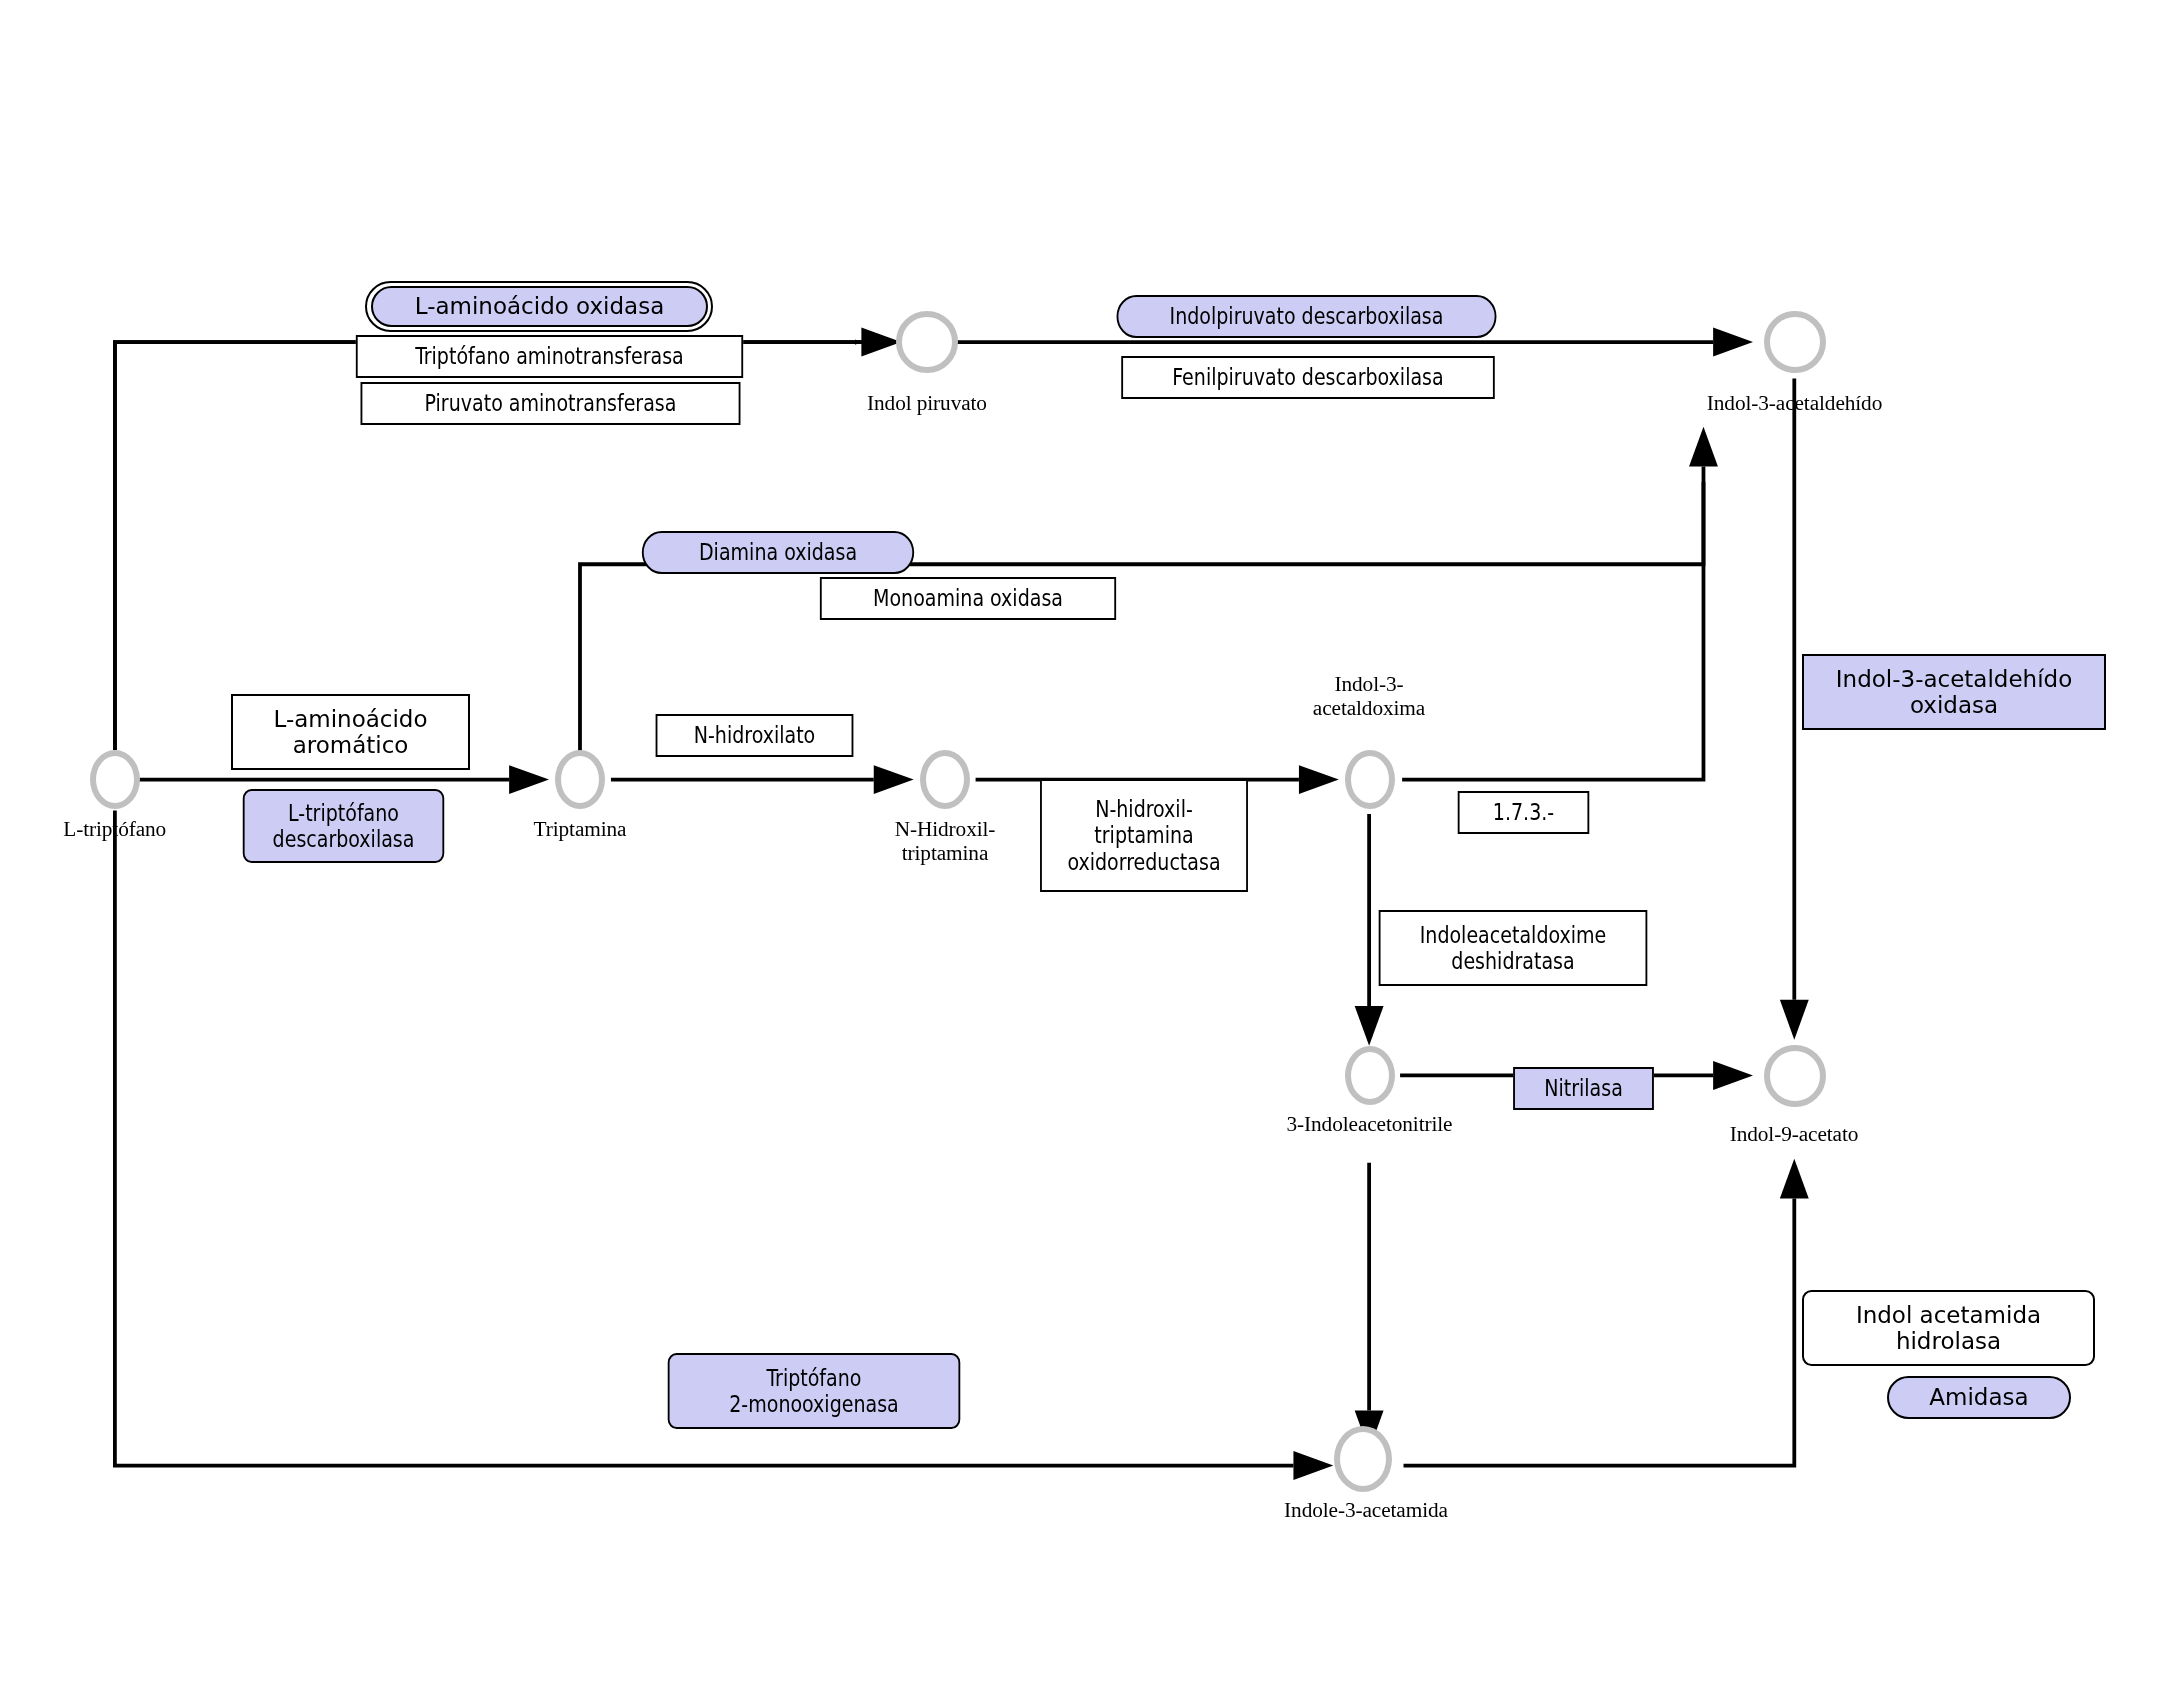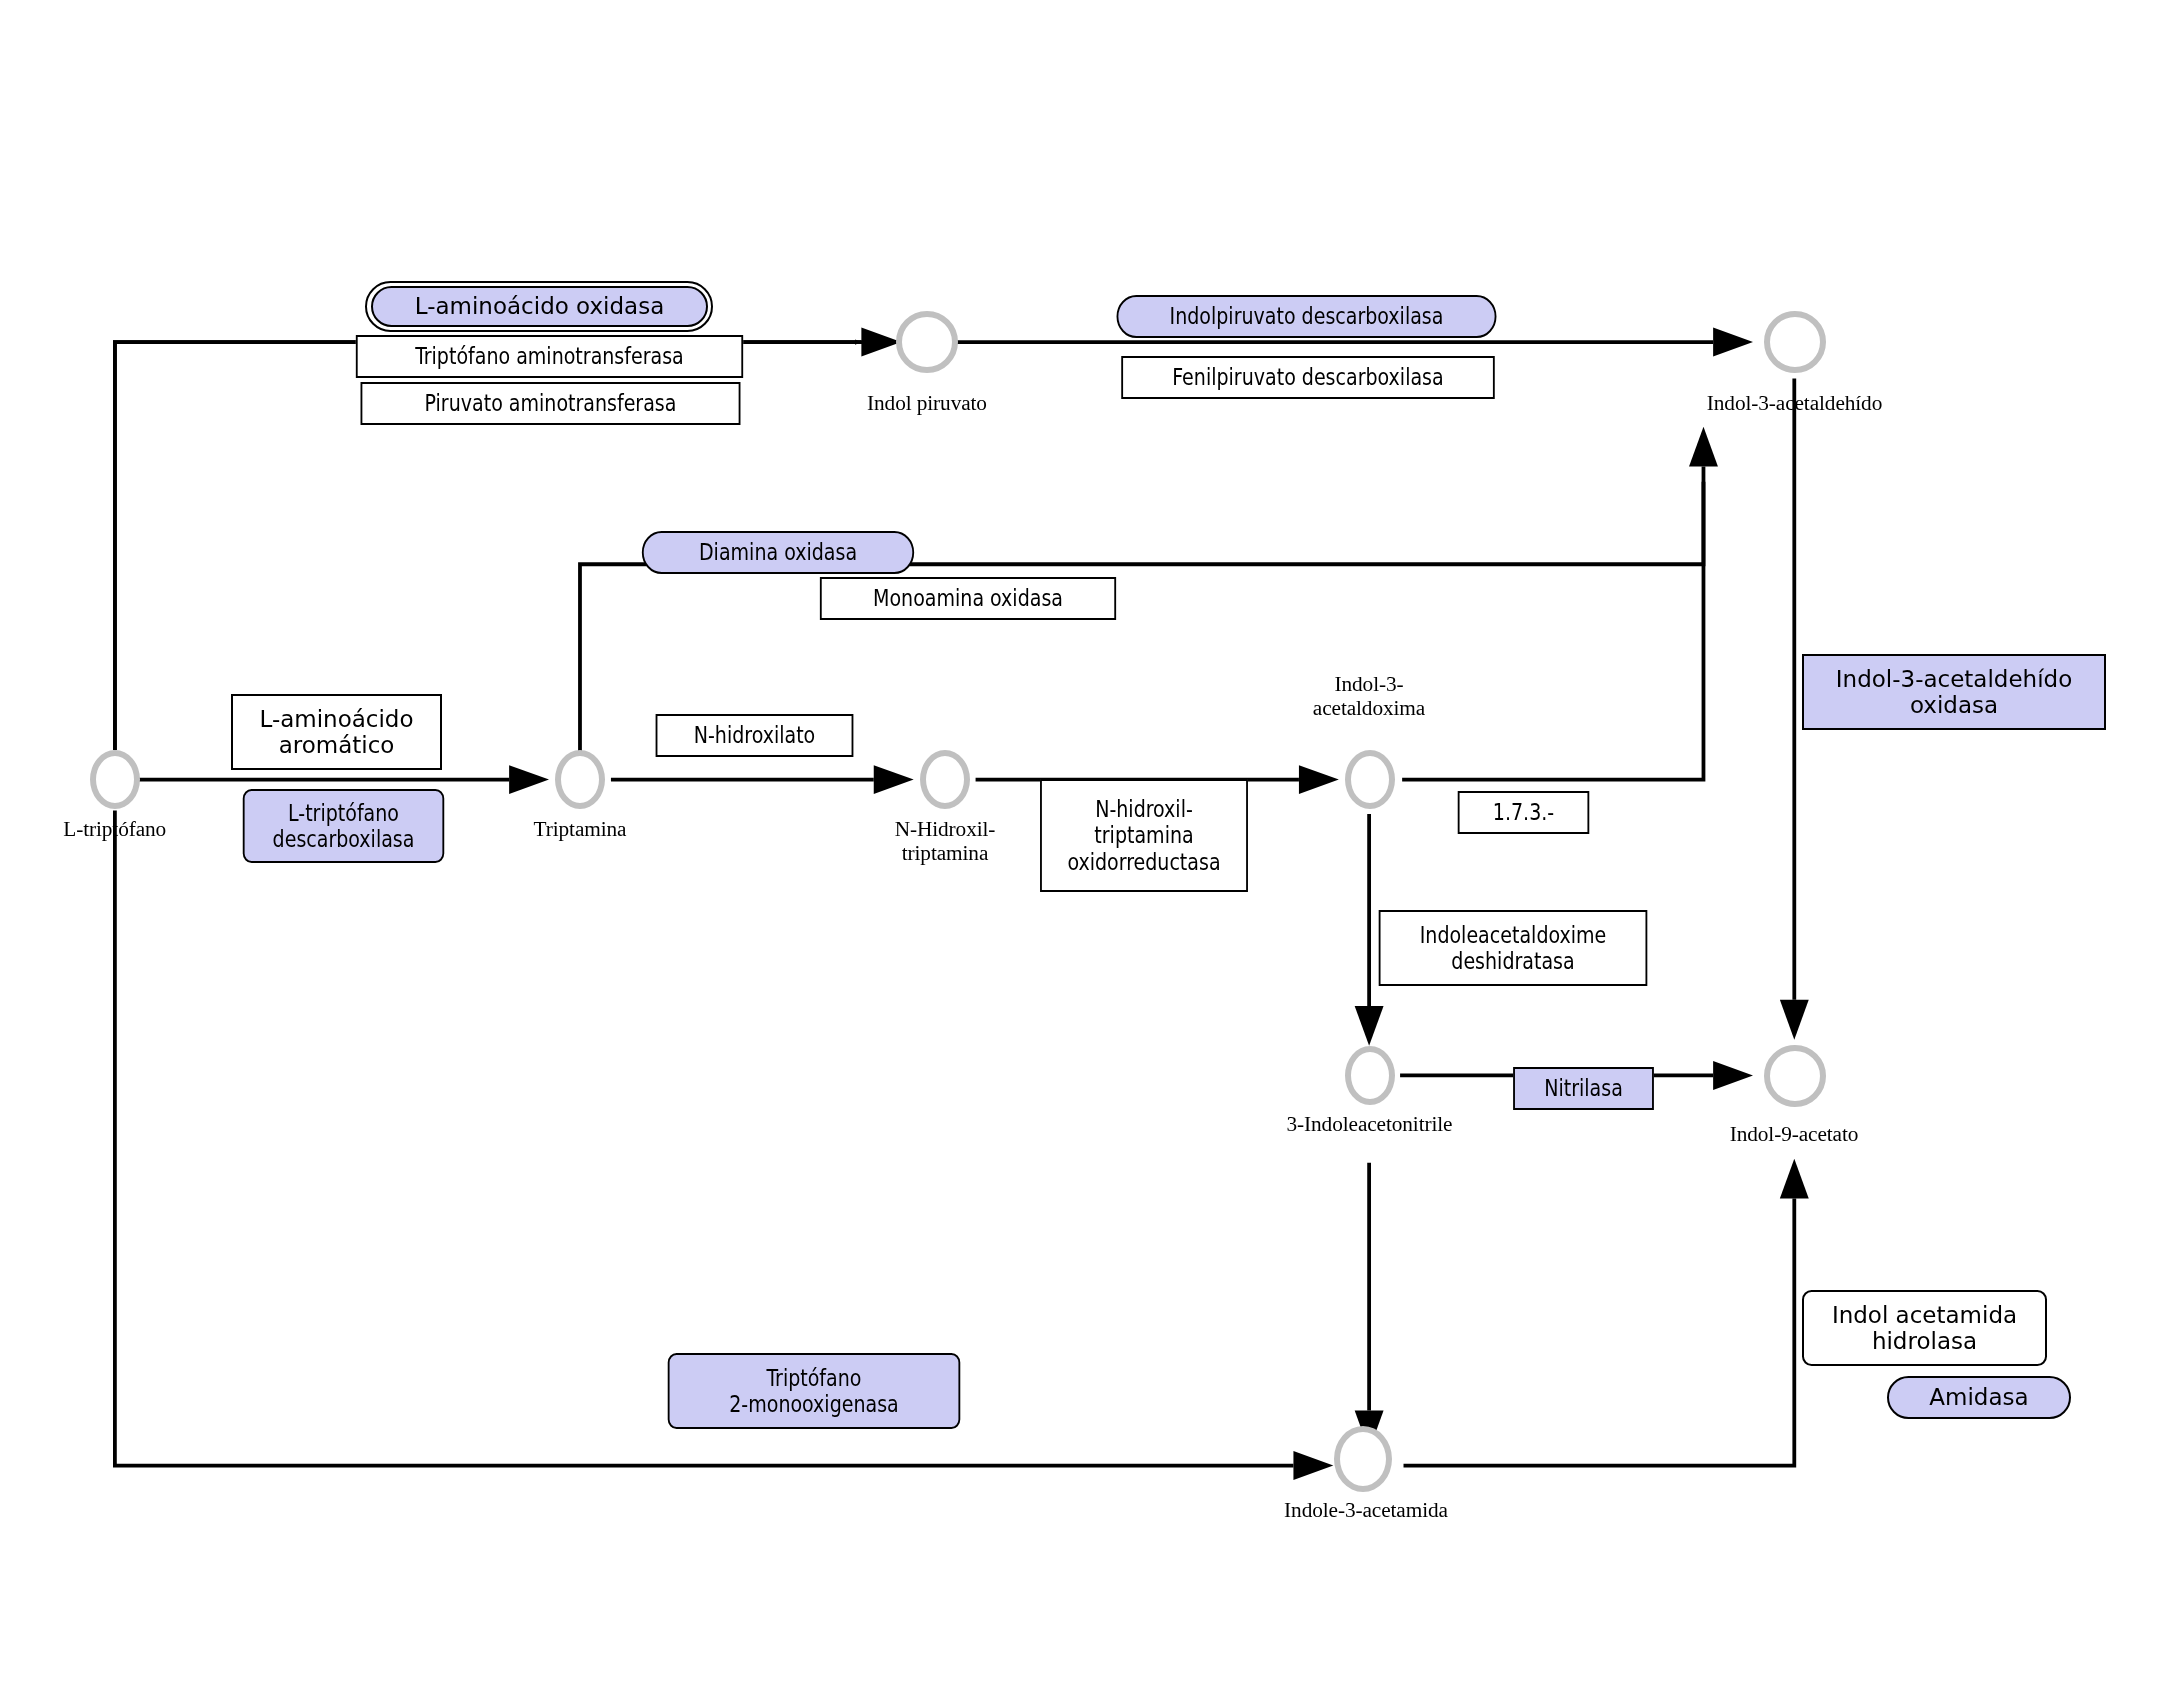--- a/index.html
+++ b/index.html
@@ -179,7 +179,7 @@
   <div class="ebox fill wide" style="left:1802px; top:654px; width:304px; height:76px; font-size:23px;">Indol-3-acetaldehído
 oxidasa</div>
 
-  <div class="ebox wide" style="left:231px; top:694px; width:211px; height:76px; font-size:23px;">L-aminoácido
+  <div class="ebox wide" style="left:231px; top:694px; width:239px; height:76px; font-size:23px;">L-aminoácido
 aromático</div>
 
   <div class="ebox fill rrect cond" style="left:234px; top:789px; width:219px; height:74px; font-size:23px;">L-triptófano

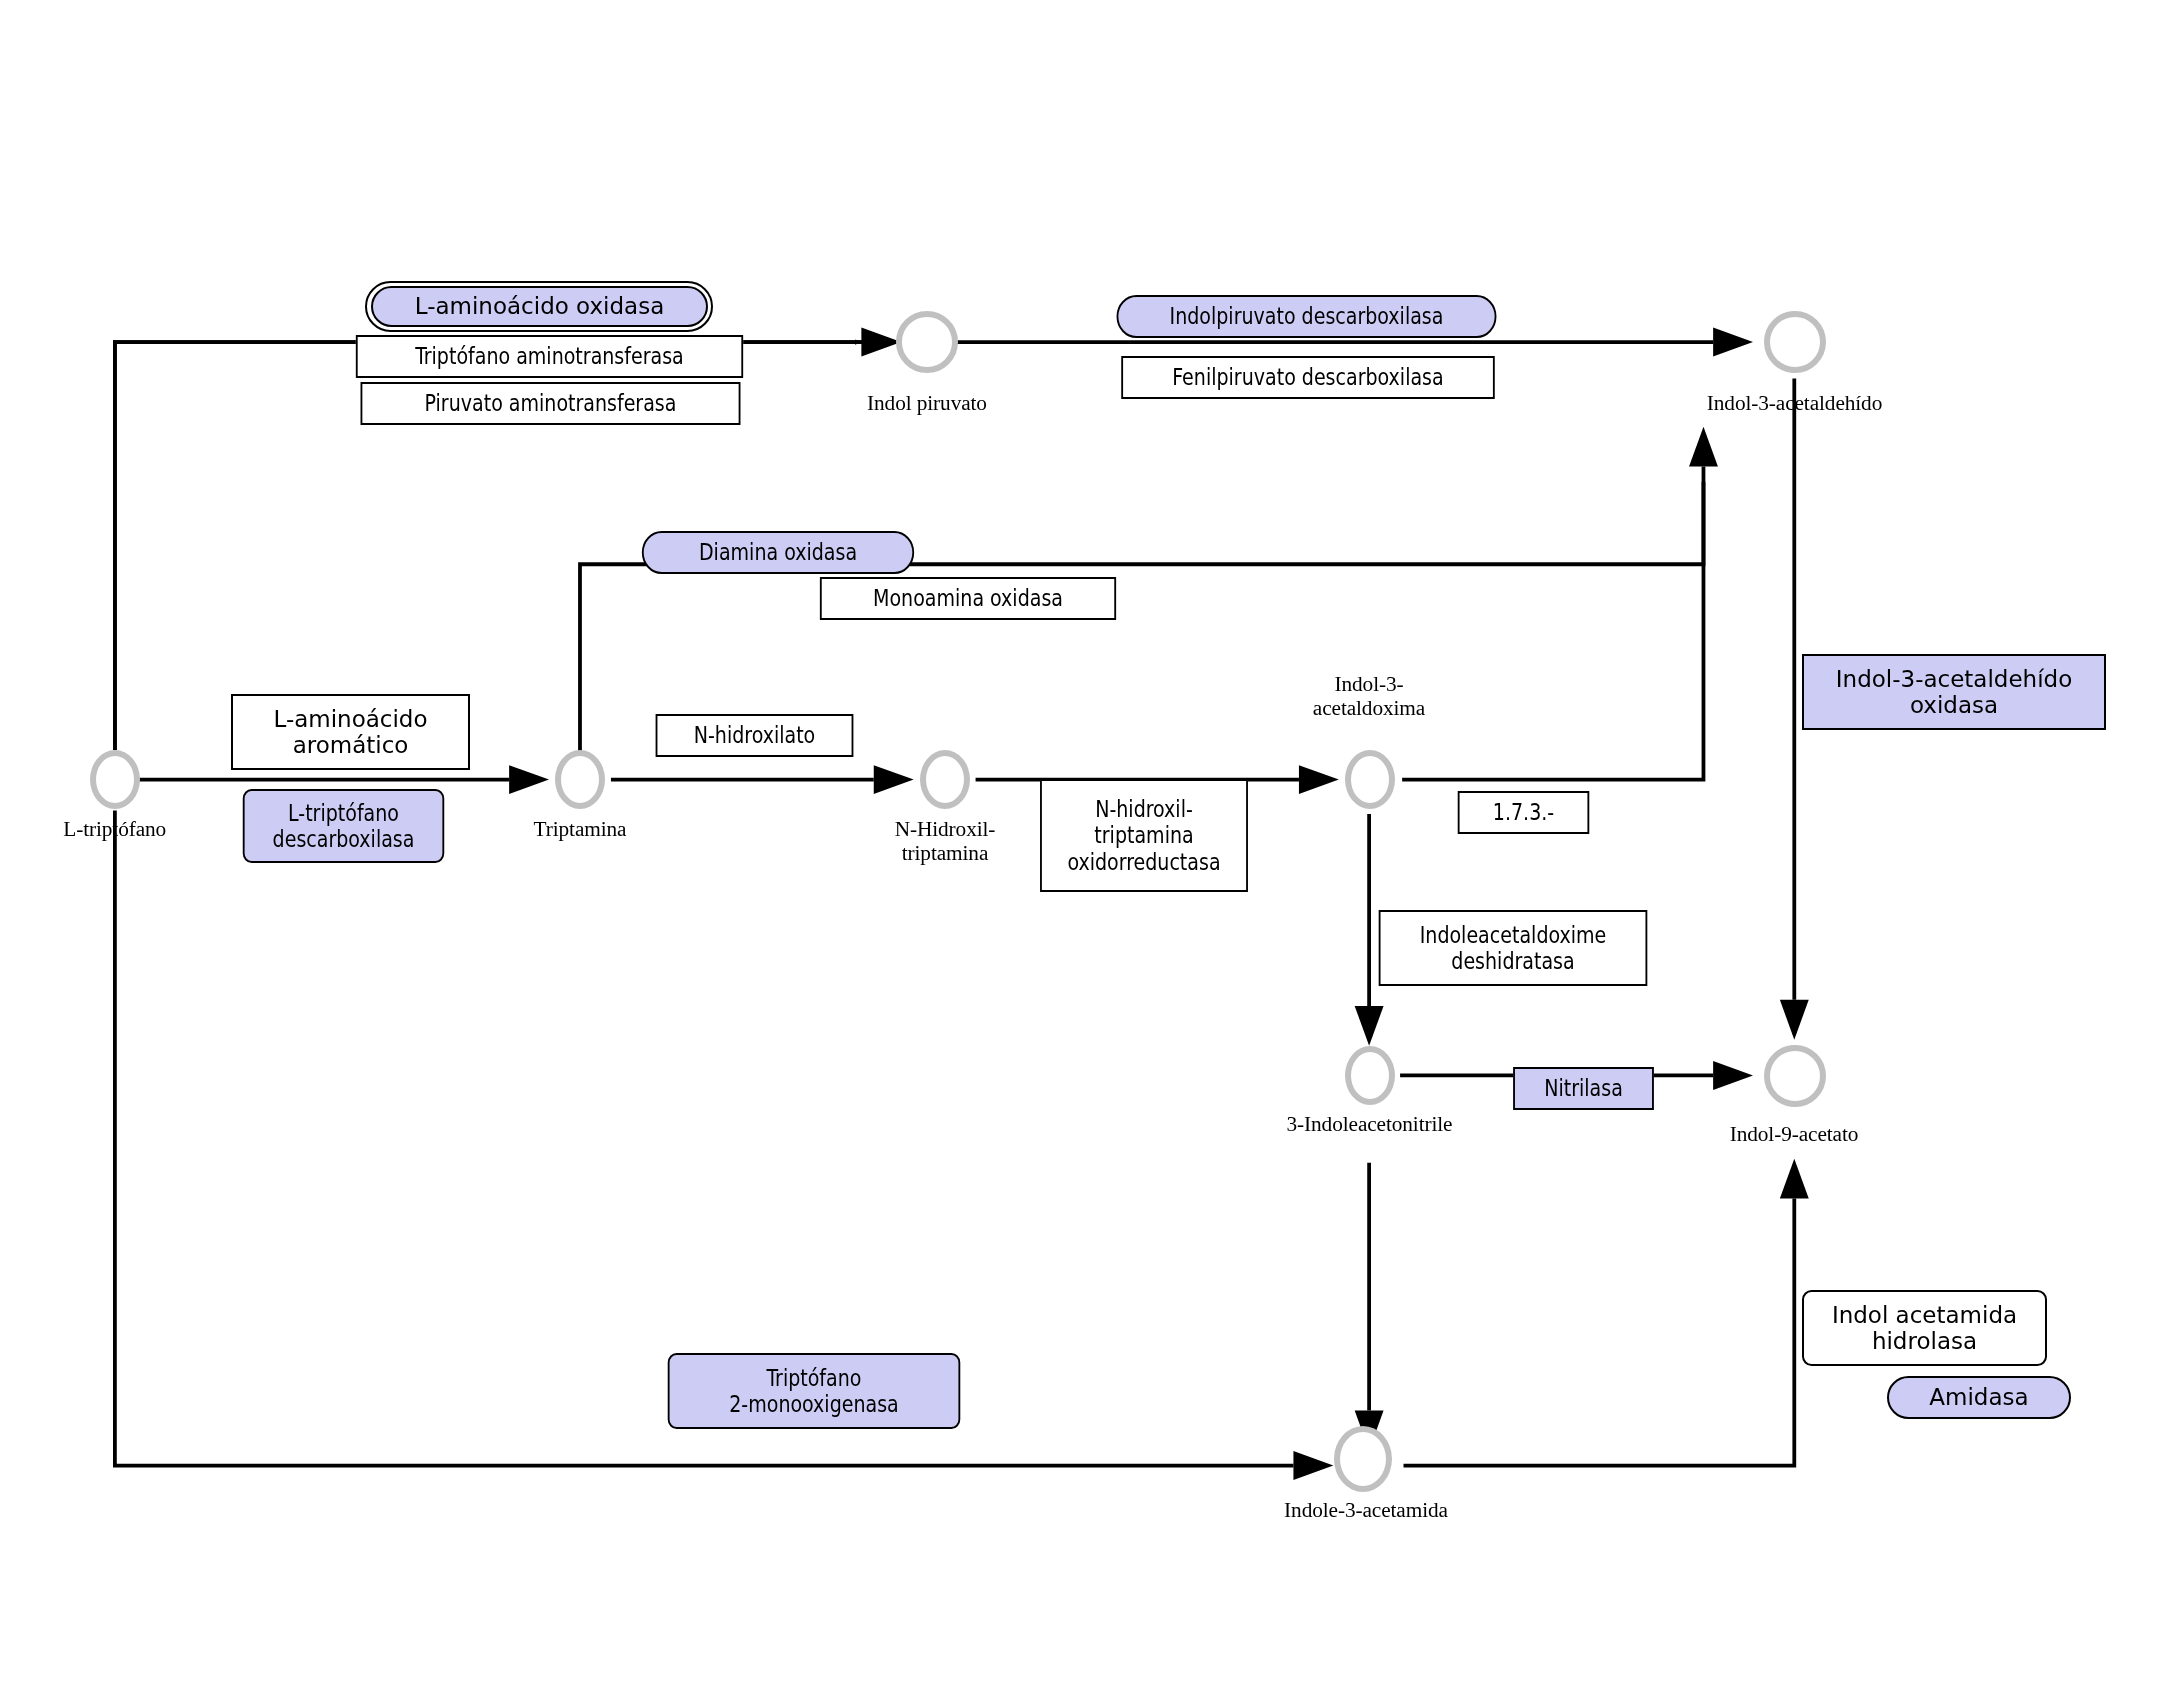--- a/index.html
+++ b/index.html
@@ -202,7 +202,7 @@
   <div class="ebox fill rrect cond" style="left:655px; top:1353px; width:318px; height:76px; font-size:23px;">Triptófano
 2-monooxigenasa</div>
 
-  <div class="ebox rrect wide" style="left:1802px; top:1290px; width:245px; height:76px; font-size:23px;">Indol acetamida
+  <div class="ebox rrect wide" style="left:1802px; top:1290px; width:293px; height:76px; font-size:23px;">Indol acetamida
 hidrolasa</div>
 
   <div class="ebox fill round wide" style="left:1887px; top:1376px; width:184px; height:43px; font-size:23px;">Amidasa</div>

